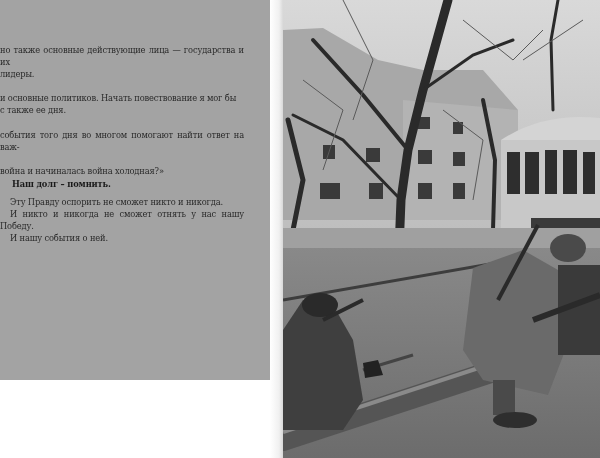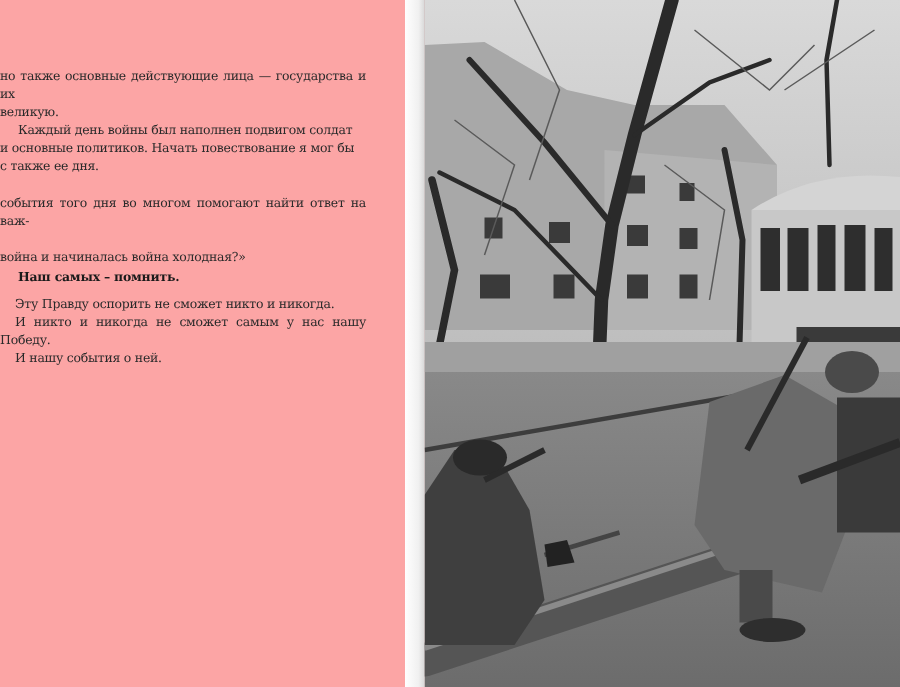--- a/index.html
+++ b/index.html
@@ -5,7 +5,7 @@
   html, body { margin:0; padding:0; }
   body { width:600px; height:458px; overflow:hidden; background:#ffffff; position:relative;
          font-family:"DejaVu Serif","Liberation Serif",serif; }
-  .left-page { position:absolute; left:0; top:0; width:283px; height:458px; background:#fca5a5;text-decoration:underline; }
+  .left-page { position:absolute; left:0; top:0; width:283px; height:380px; background:#a3a3a3;text-decoration:underline; }
   .text-block { position:absolute; left:0; top:44px; width:244px; font-size:8.3px; line-height:12.1px;
                 color:#2a2a2a; letter-spacing:-0.15px; }
   .text-block p { margin:0; text-align:justify; }

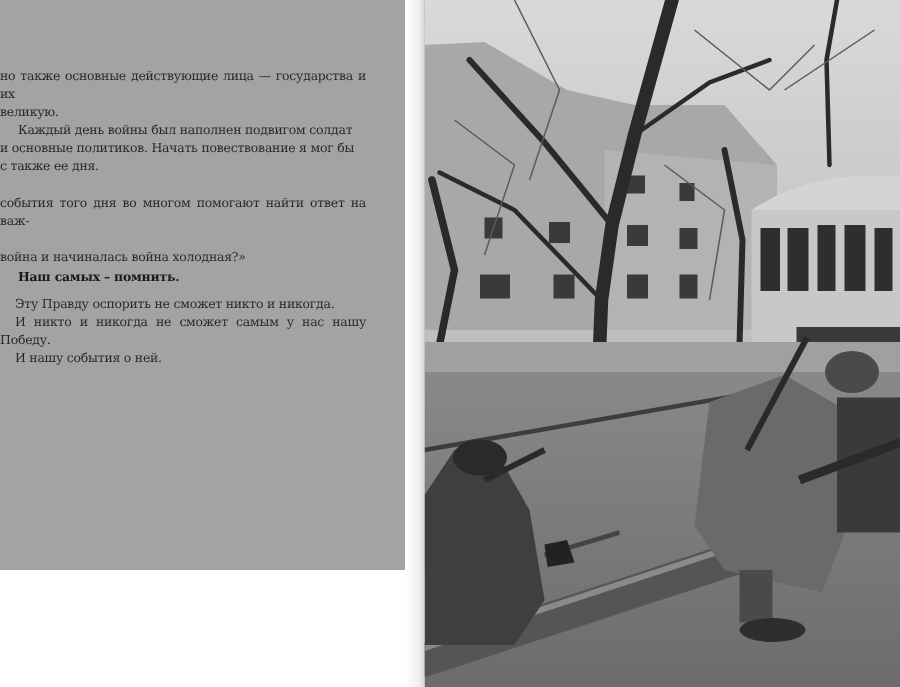--- a/index.html
+++ b/index.html
@@ -25,7 +25,7 @@
   <div class="text-block">
     <p class="">
       <span>но также основные действующие лица — государства и их</span><br>
-      <span>великую.</span>
+      <span>лидеры.</span>
     </p>
     <p class="ind">
       <span>Каждый день войны был наполнен подвигом солдат</span><br>

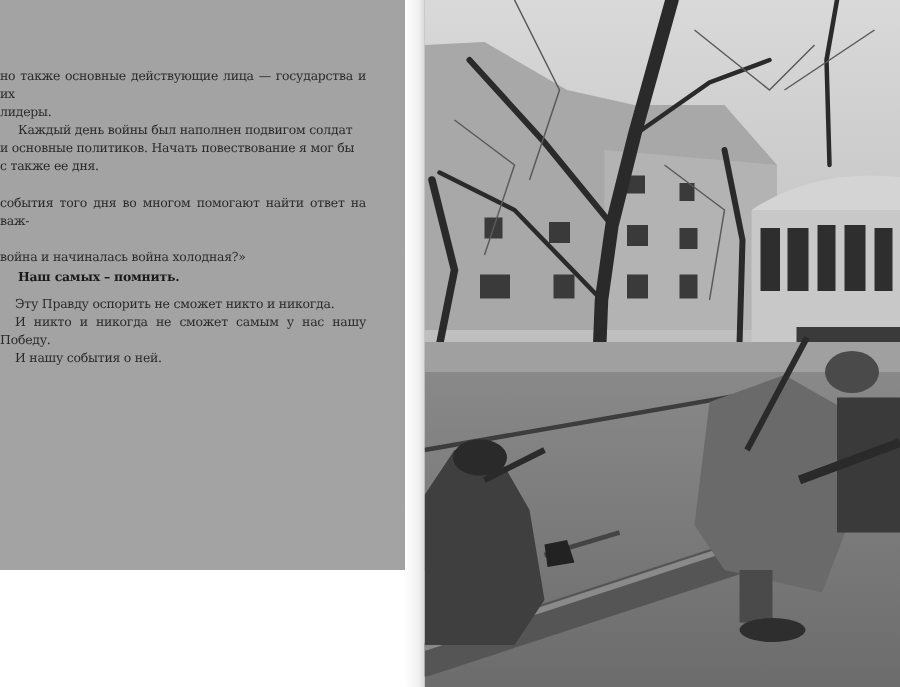--- a/index.html
+++ b/index.html
@@ -28,7 +28,7 @@
       <span>лидеры.</span>
     </p>
     <p class="ind">
-      <span>Каждый день войны был наполнен подвигом солдат</span><br>
+      <br>
       <span>и основные политиков. Начать повествование я мог бы</span><br>
       <span>с также ее дня.</span>
     </p>

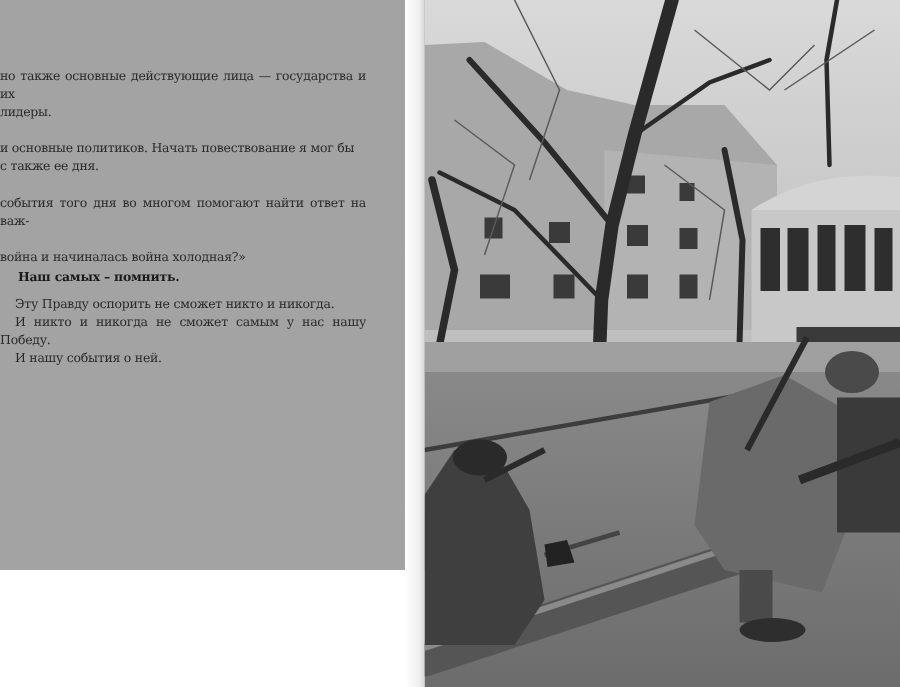--- a/index.html
+++ b/index.html
@@ -38,7 +38,7 @@
       <br>
       <span>война и начиналась война холодная?»</span>
     </p>
-    <p class="heading">Наш самых – помнить.</p>
+    <p class="heading">Наш долг – помнить.</p>
     <div class="gap"></div>
     <p class="plain">Эту Правду оспорить не сможет никто и никогда.</p>
     <p class="plain">И никто и никогда не сможет самым у нас нашу Победу.</p>

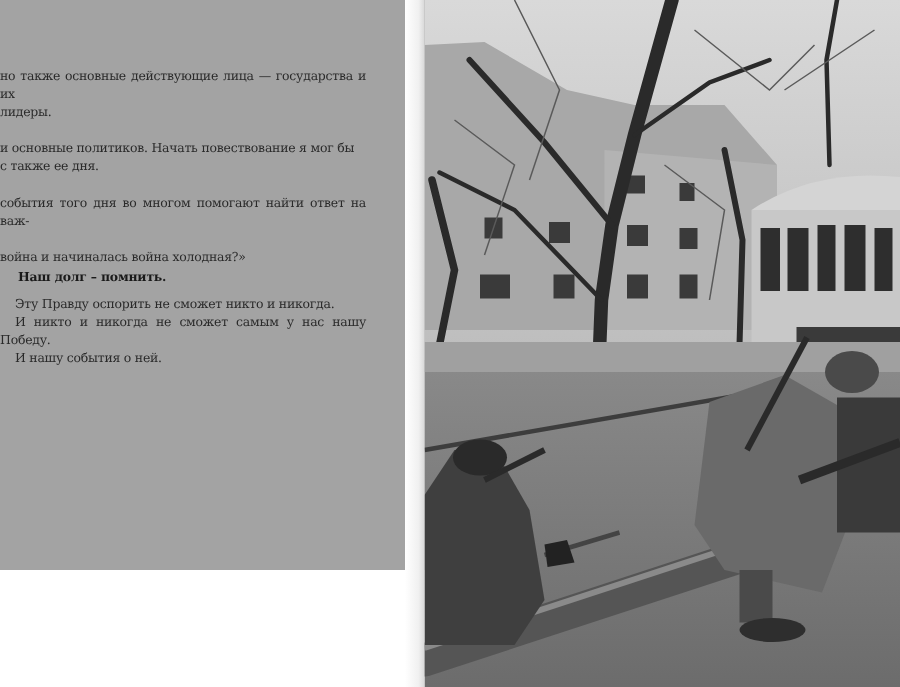--- a/index.html
+++ b/index.html
@@ -41,7 +41,7 @@
     <p class="heading">Наш долг – помнить.</p>
     <div class="gap"></div>
     <p class="plain">Эту Правду оспорить не сможет никто и никогда.</p>
-    <p class="plain">И никто и никогда не сможет самым у нас нашу Победу.</p>
+    <p class="plain">И никто и никогда не сможет отнять у нас нашу Победу.</p>
     <p class="plain">И нашу события о ней.</p>
   </div>
 </div>

